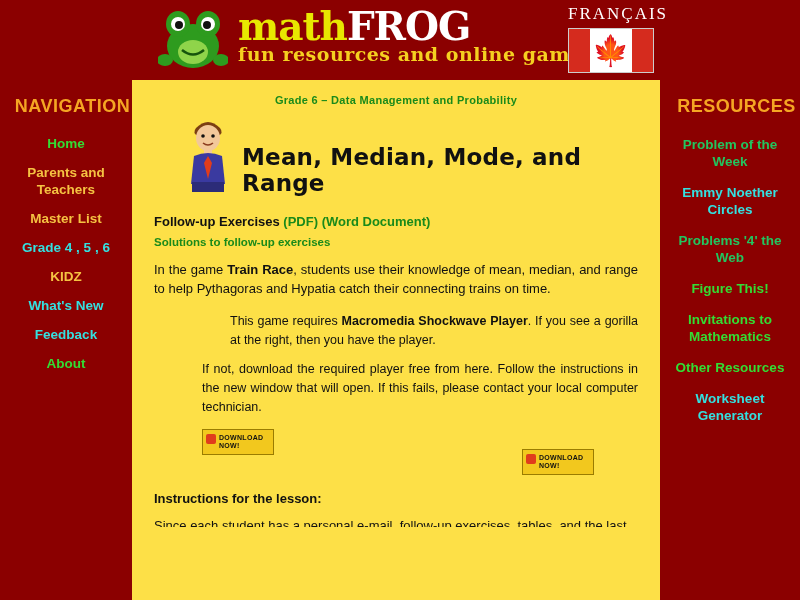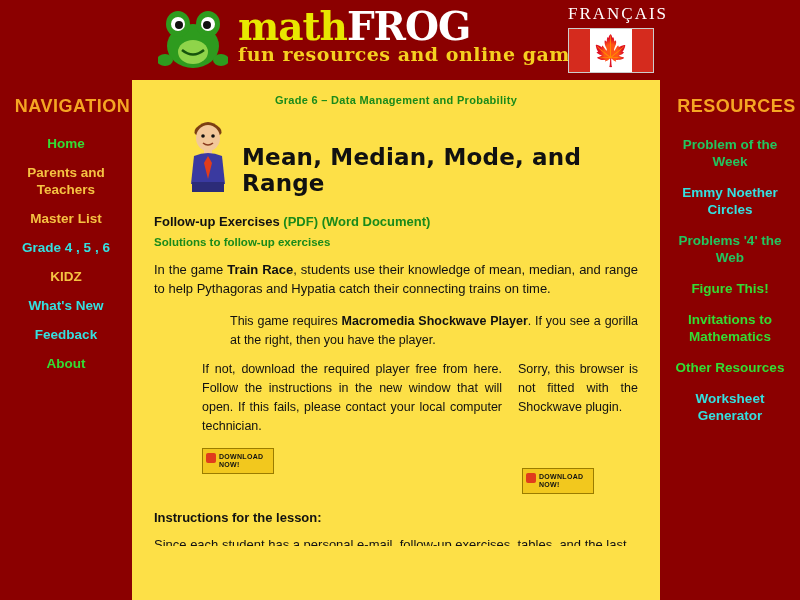--- a/index.html
+++ b/index.html
@@ -400,7 +400,6 @@
               <span>If not, download the required player </span><span class="free">free</span><span> from here. Follow the instructions in the new window that will open. If this fails, please contact your local computer technician.</span>
             </p>
           </div>
-          <div class="right-col">Sorry, this browser is not fitted with the Shockwave plugin.</div>
         </div>
         <div class="dl-wrap-left">
           <a class="dl-btn" href="#"><span class="spark"></span><span>DOWNLOAD NOW!</span></a>

